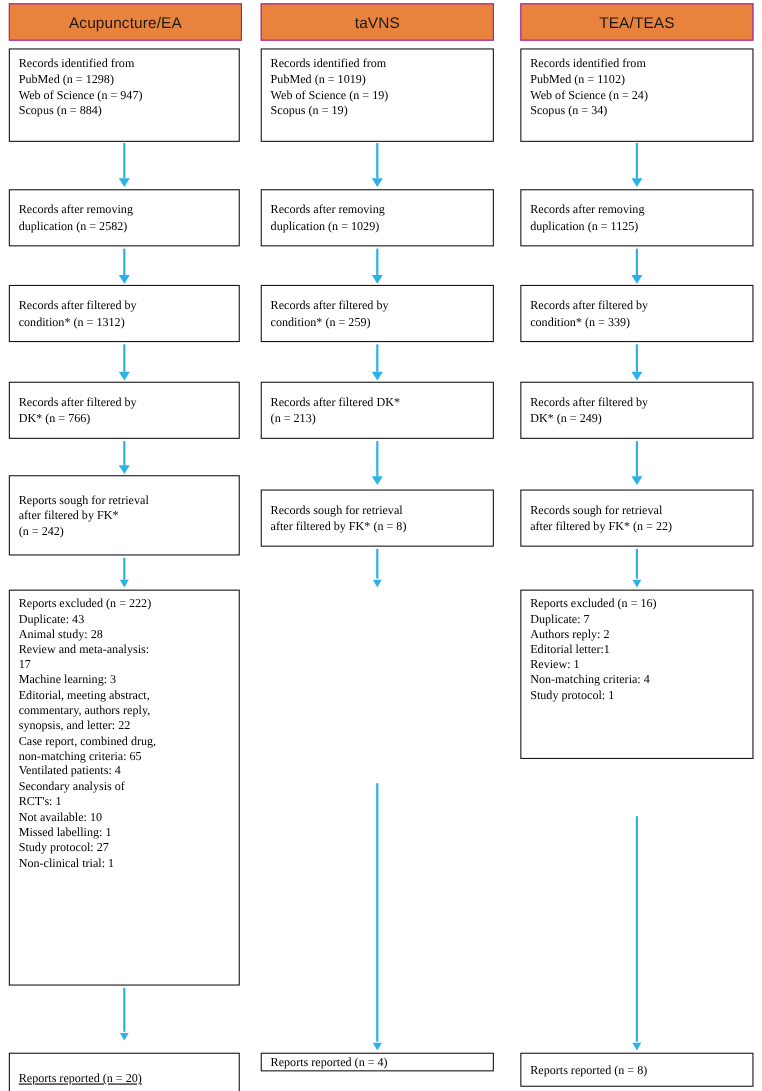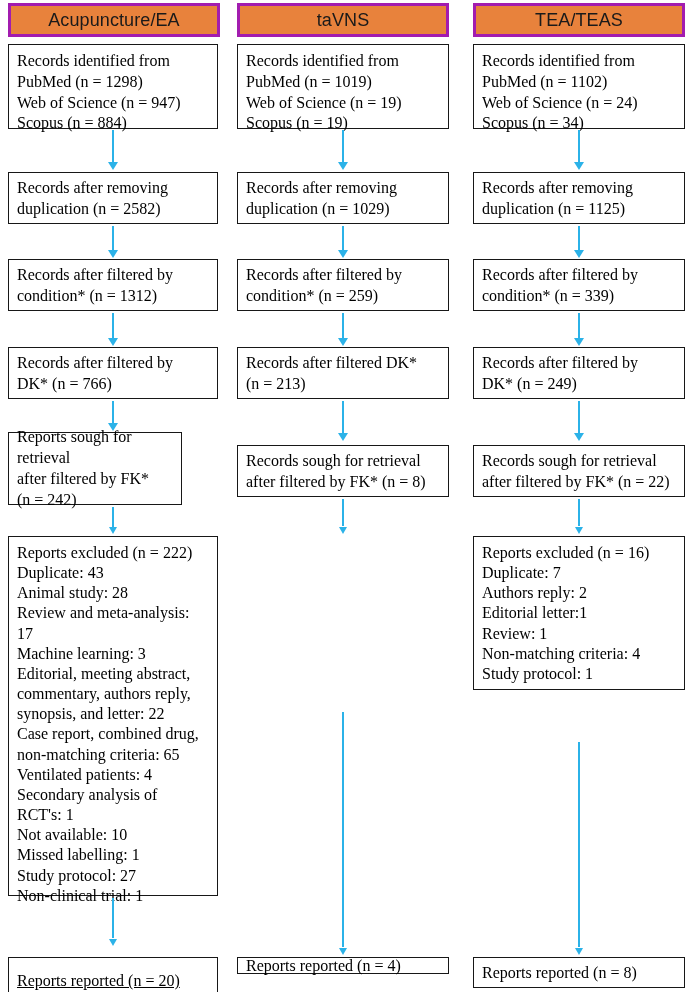--- a/index.html
+++ b/index.html
@@ -14,11 +14,11 @@
   .hdr{
     position:absolute;
     background:#E8823C;
-    border:3px solid #a21caf;
+    border:1px solid #a21caf;
     box-sizing:border-box;
     display:flex;align-items:center;justify-content:center;
     font-family:"Liberation Sans","DejaVu Sans",sans-serif;
-    font-size:18px;
+    font-size:14px;
     color:#1a1a1a;
     letter-spacing:.1px;
   }

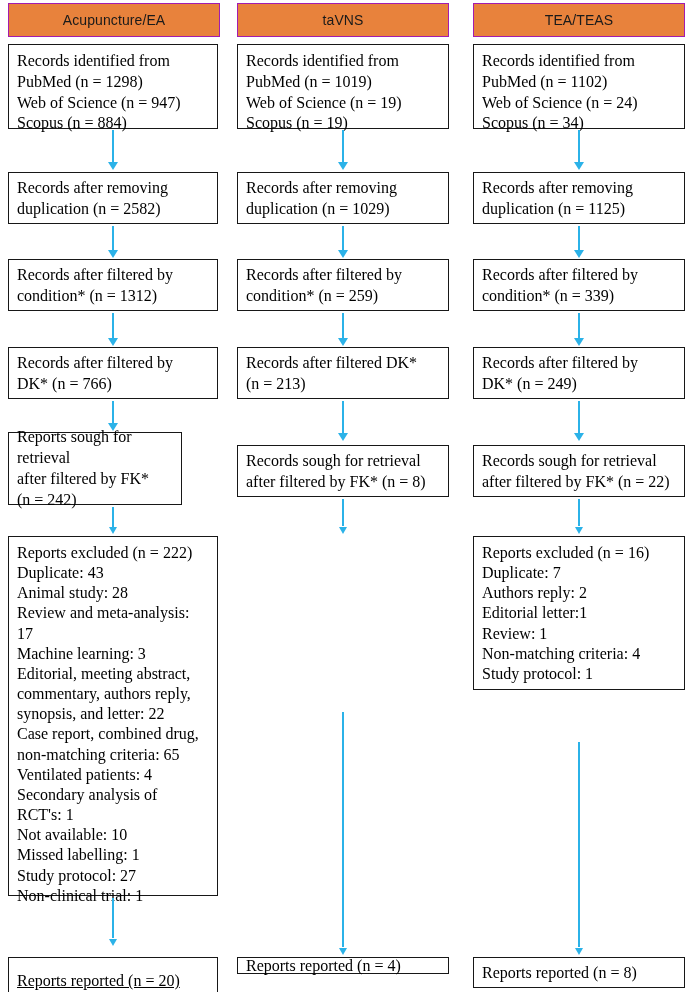--- a/index.html
+++ b/index.html
@@ -30,7 +30,7 @@
     border:1.6px solid #171717;
     box-sizing:border-box;
     padding:6px 8px 5px 8px;
-    font-size:16px;
+    font-size:11px;
     line-height:1.30;
     color:#000;
     white-space:pre-line;

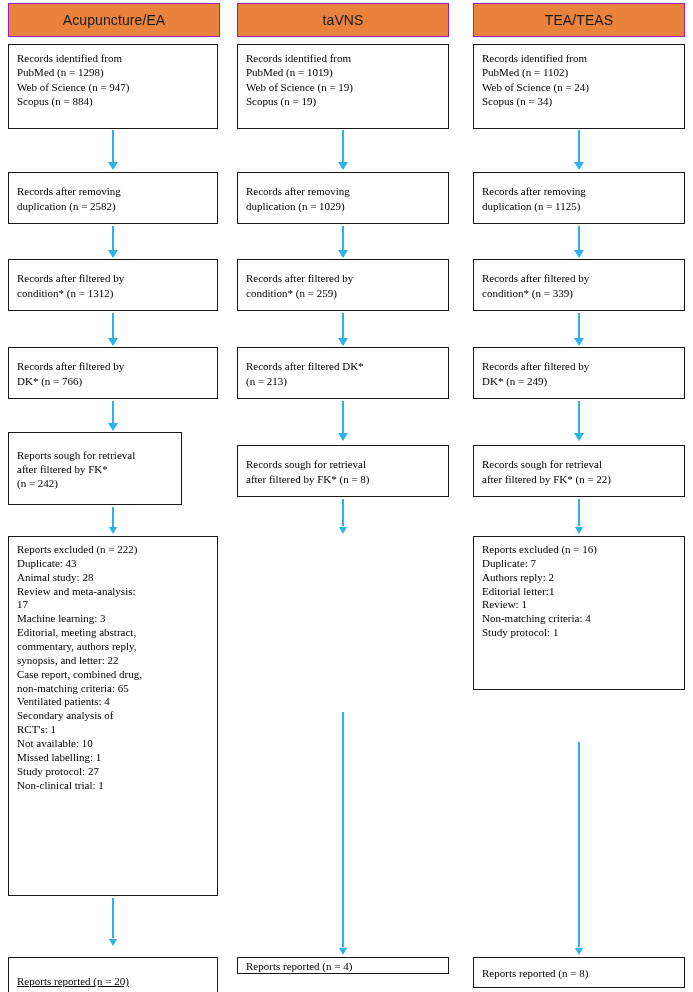--- a/index.html
+++ b/index.html
@@ -106,7 +106,7 @@
       <div class="head"></div>
   </div>
 
-  <div class="box center-v" style="left:8px;top:432px;width:174px;height:73px;">
+  <div class="box center-v" style="left:8px;top:432px;width:210px;height:73px;">
     <span>Reports sough for retrieval
 after filtered by FK*
 (n = 242)</span>

